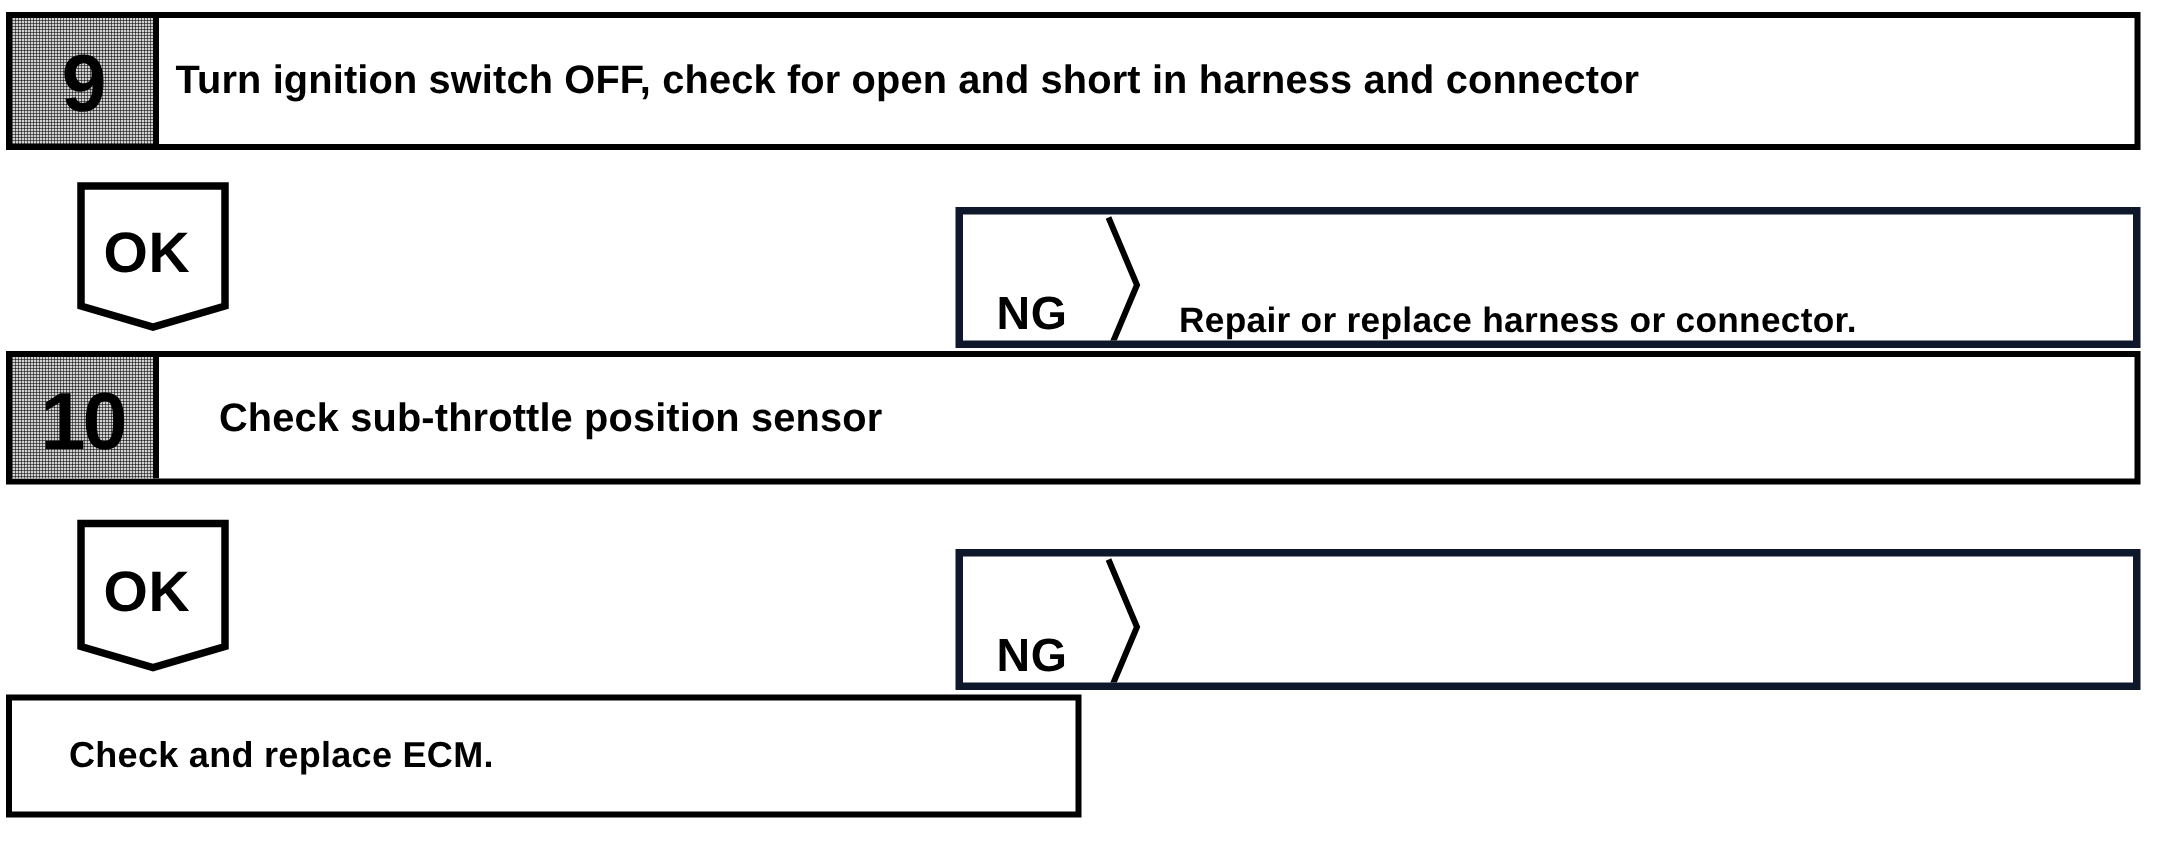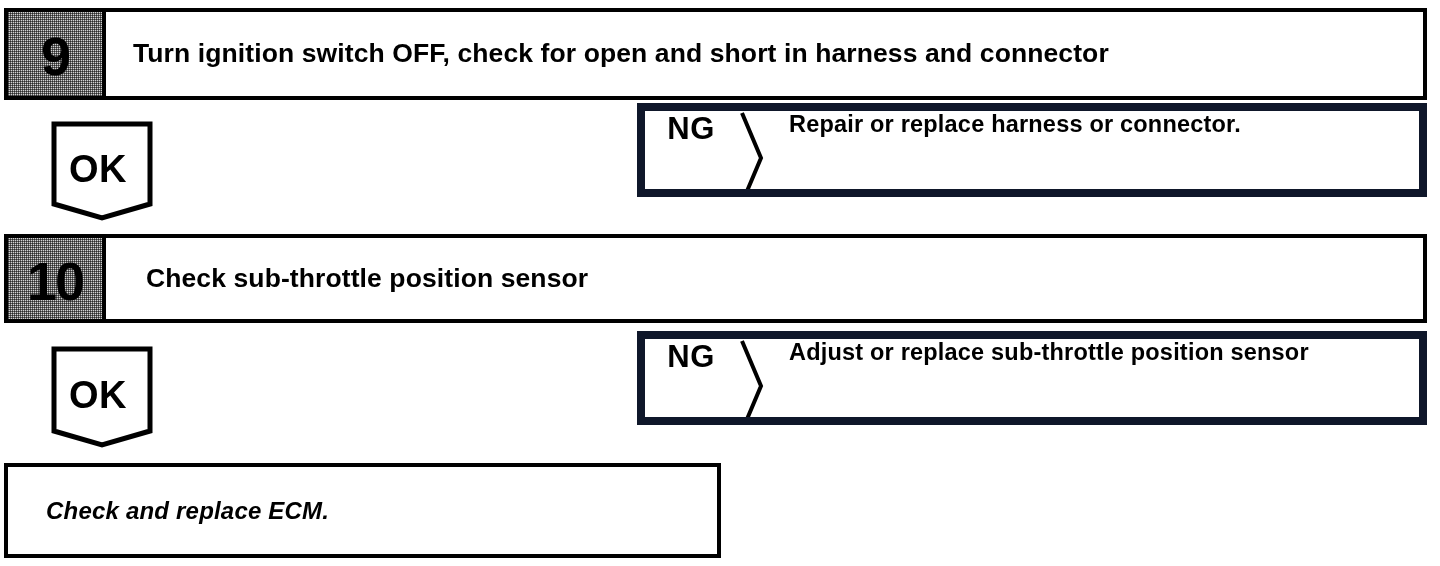--- a/index.html
+++ b/index.html
@@ -62,7 +62,7 @@
     flex: 1 1 auto;
     display: flex;
     align-items: center;
-    padding-left: 27px;
+    padding-left: 11px;
     padding-right: 10px;
   }
 

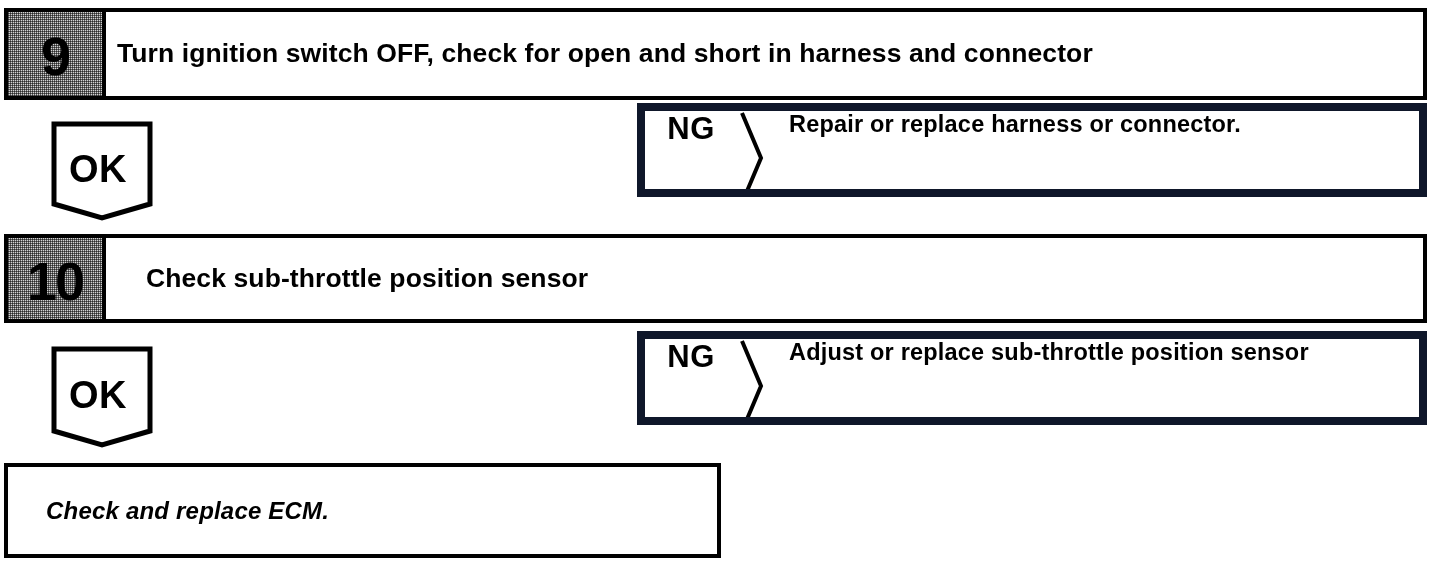--- a/index.html
+++ b/index.html
@@ -93,11 +93,12 @@
   .ng-box {
     position: absolute;
     box-sizing: border-box;
-    border: 8px solid #0f172a;
+    border: 5px solid #0f172a;
     background: #fff;
     display: flex;
-    align-items: flex-start;
+    align-items: flex-end;
     overflow: hidden;
+    margin-top: 35px;
   }
   .ng-label {
     flex: 0 0 auto;

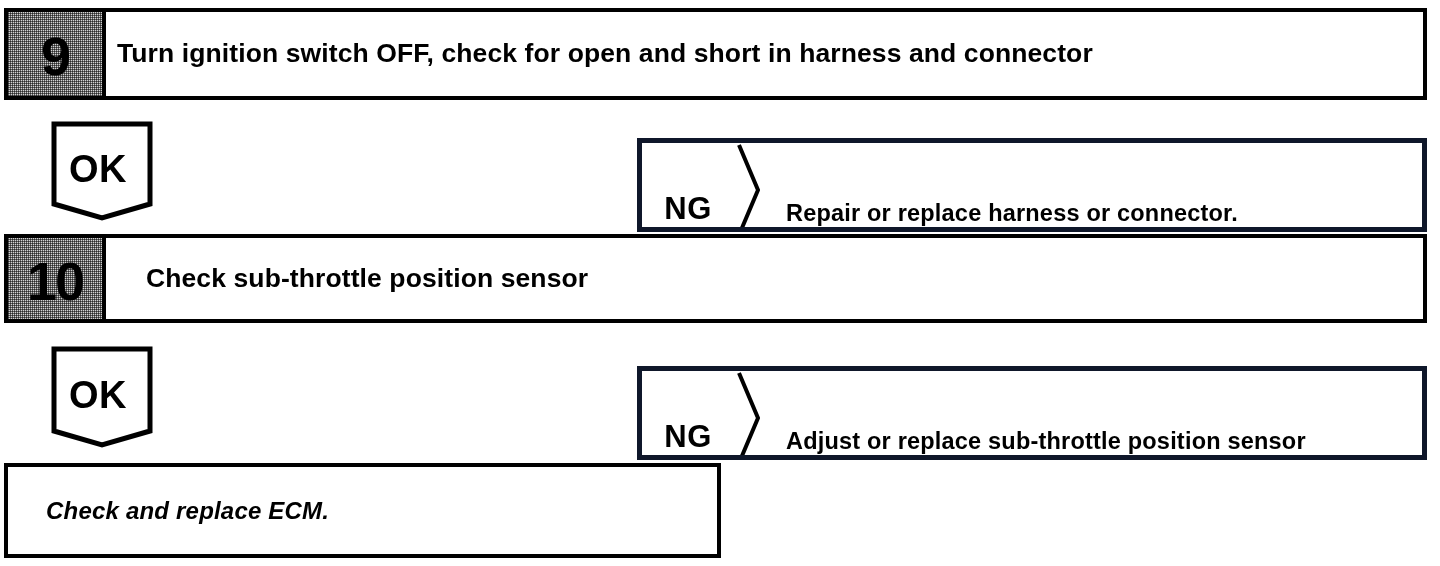--- a/index.html
+++ b/index.html
@@ -201,7 +201,6 @@
         <polyline points="5,2 24,47 5,92" fill="none" stroke="#000000" stroke-width="4"></polyline>
       </svg>
     </div>
-    <div class="ng-text">Adjust or replace sub-throttle position sensor</div>
   </div>
 
   <div class="final-box" style="left:4px; top:463px; width:717px; height:95px;font-style:italic;">

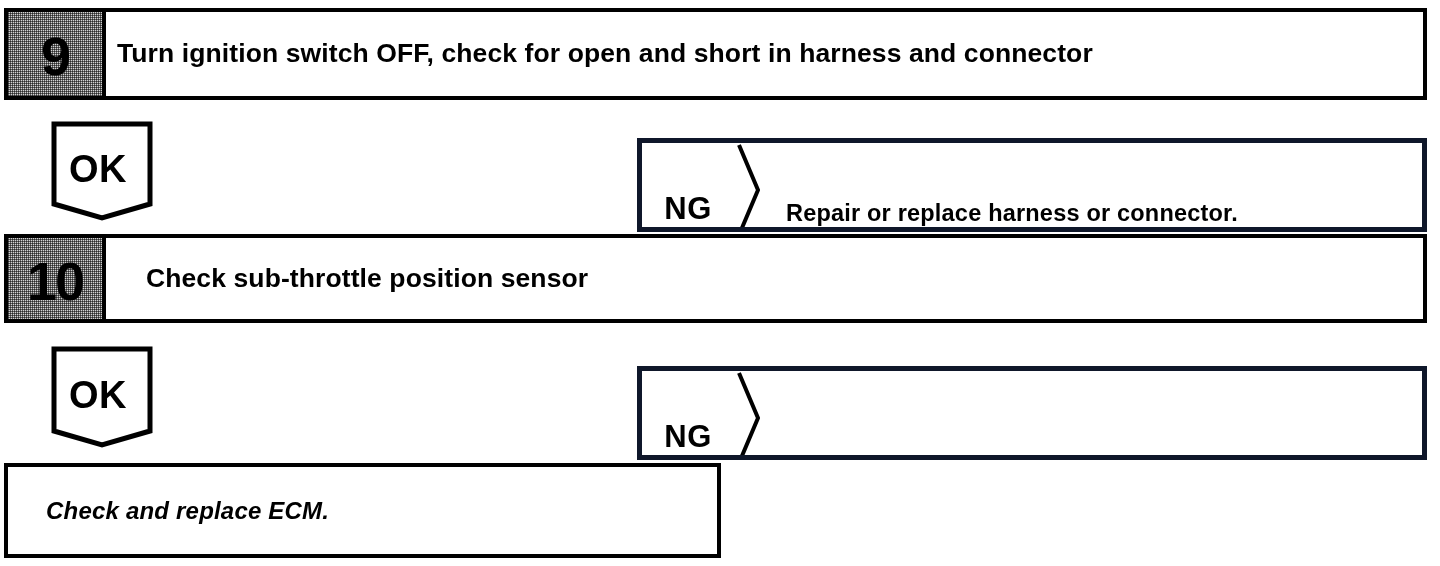--- a/index.html
+++ b/index.html
@@ -203,7 +203,7 @@
     </div>
   </div>
 
-  <div class="final-box" style="left:4px; top:463px; width:717px; height:95px;font-style:italic;">
+  <div class="final-box" style="left:4px; top:463px; width:717px; height:82px;">
     <div class="final-text">Check and replace ECM.</div>
   </div>
 

